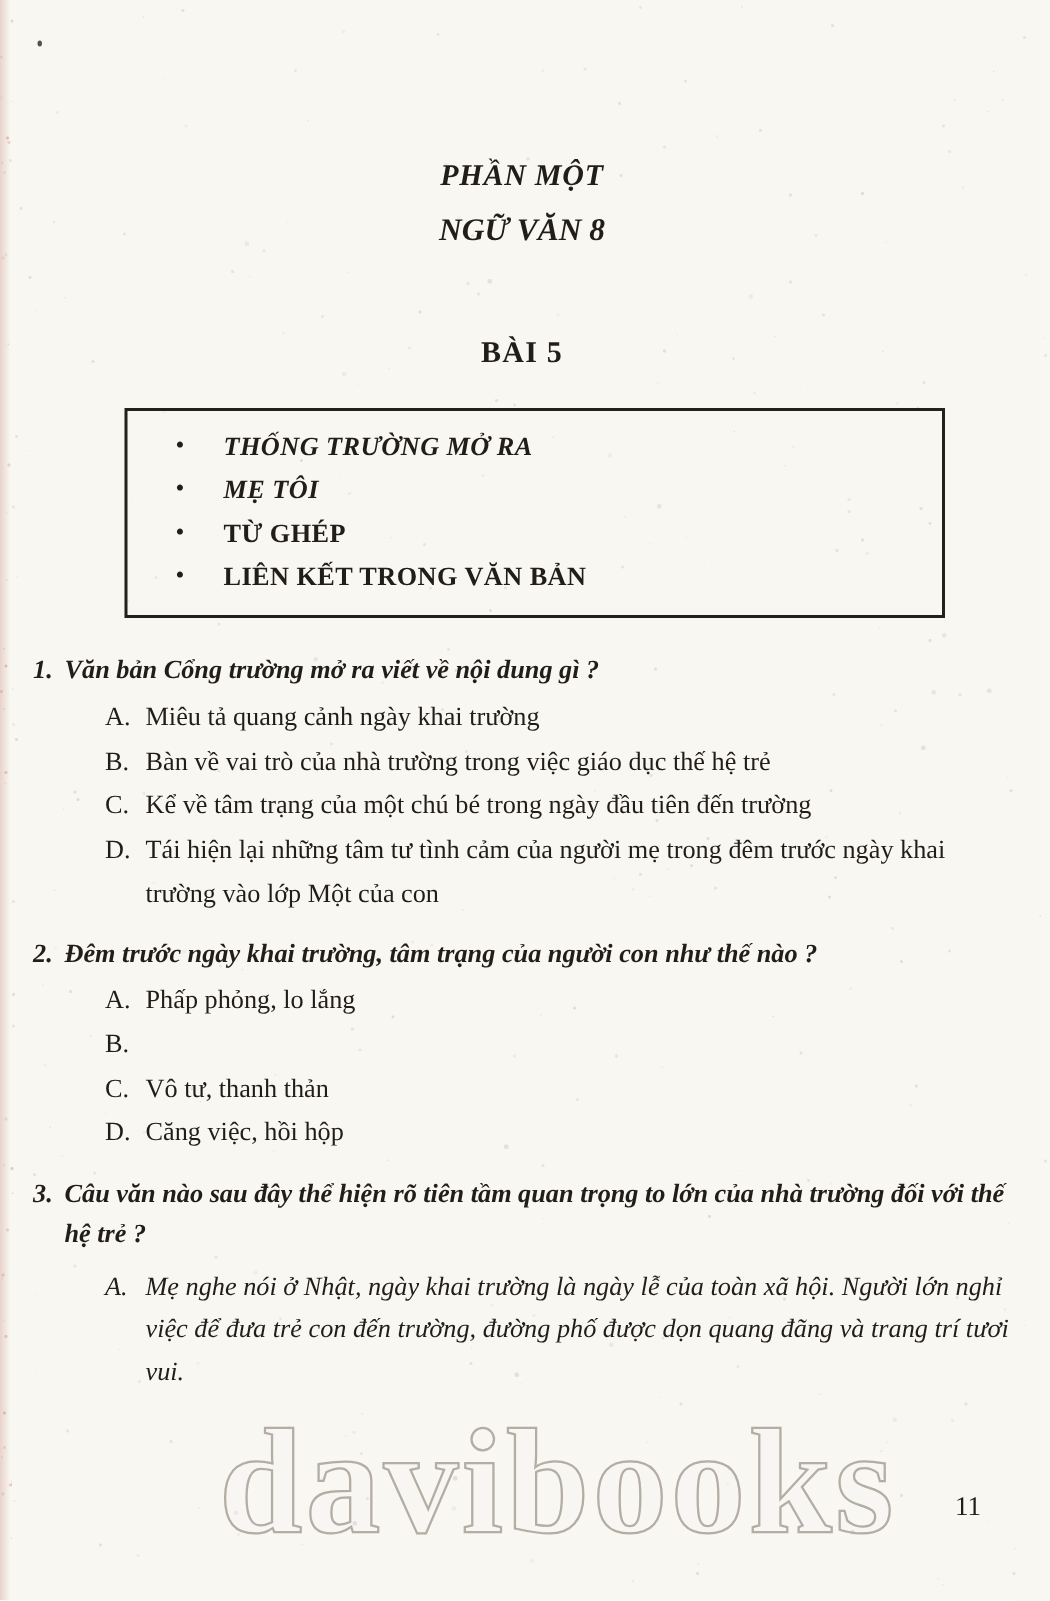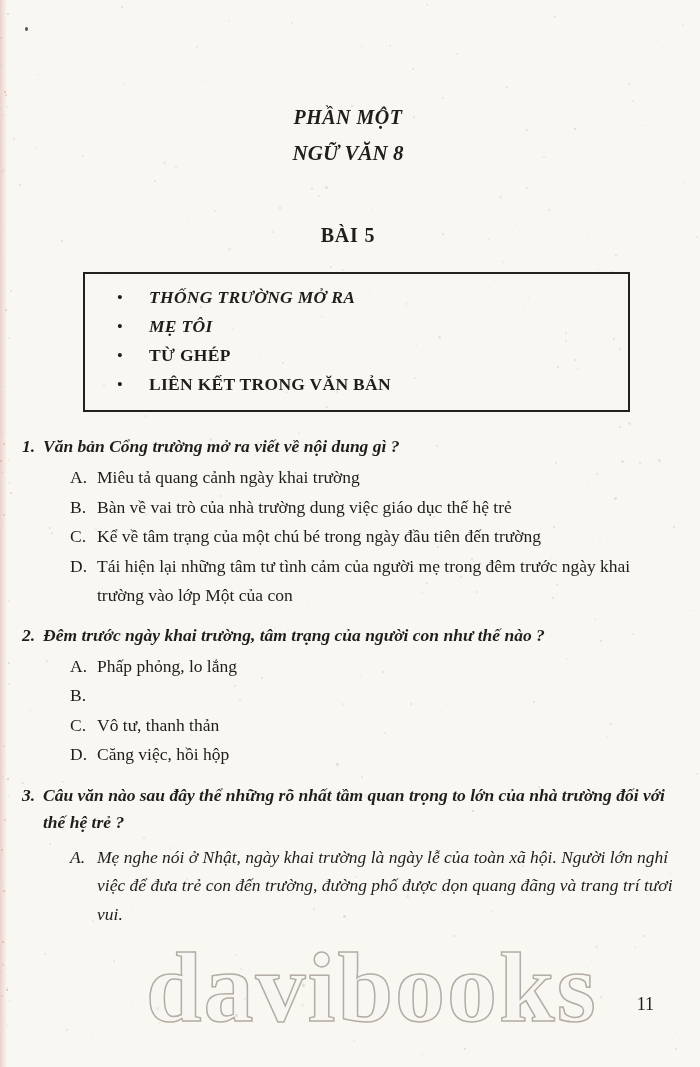--- a/index.html
+++ b/index.html
@@ -448,7 +448,7 @@
         </div>
         <div class="option">
           <span class="opt-letter">B.</span>
-          <span class="opt-text">Bàn về vai trò của nhà trường dung việc giáo dục thế hệ trẻ</span>
+          <span class="opt-text">Bàn về vai trò của nhà trường trong việc giáo dục thế hệ trẻ</span>
         </div>
         <div class="option">
           <span class="opt-letter">C.</span>

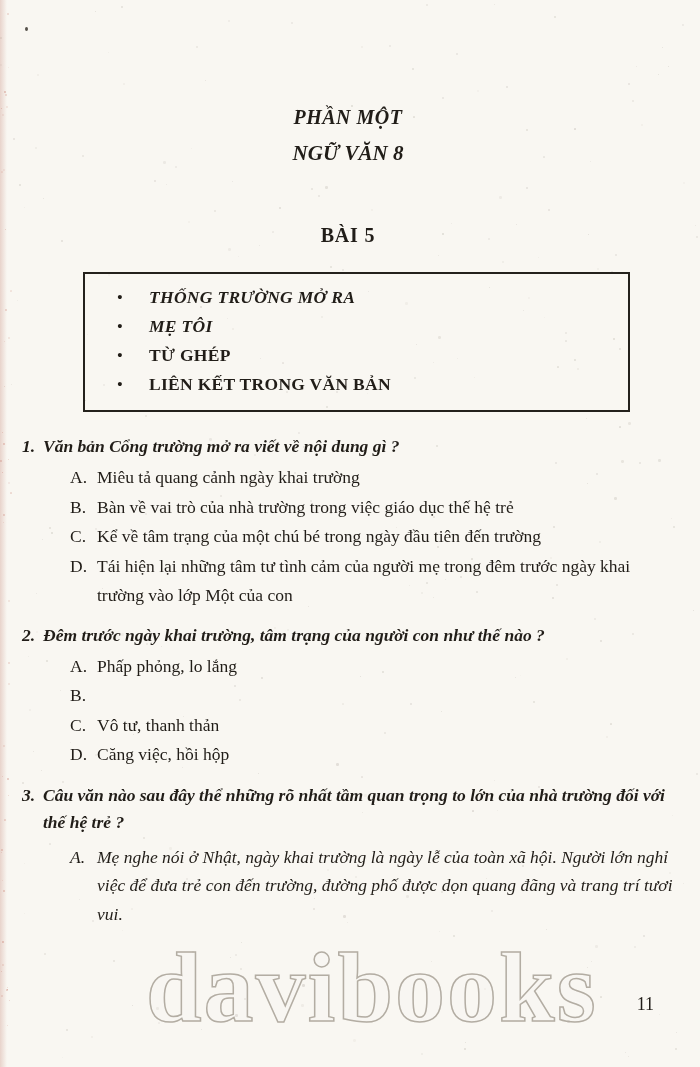--- a/index.html
+++ b/index.html
@@ -488,7 +488,7 @@
     <div class="question q3">
       <div class="q-head">
         <span class="q-num">3.</span>
-        <span class="q-prompt">Câu văn nào sau đây thể những rõ nhất tầm quan trọng to lớn của nhà trường đối với thế hệ trẻ ?</span>
+        <span class="q-prompt">Câu văn nào sau đây thể hiện rõ tiên tầm quan trọng to lớn của nhà trường đối với thế hệ trẻ ?</span>
       </div>
       <div class="options">
         <div class="option italic">

